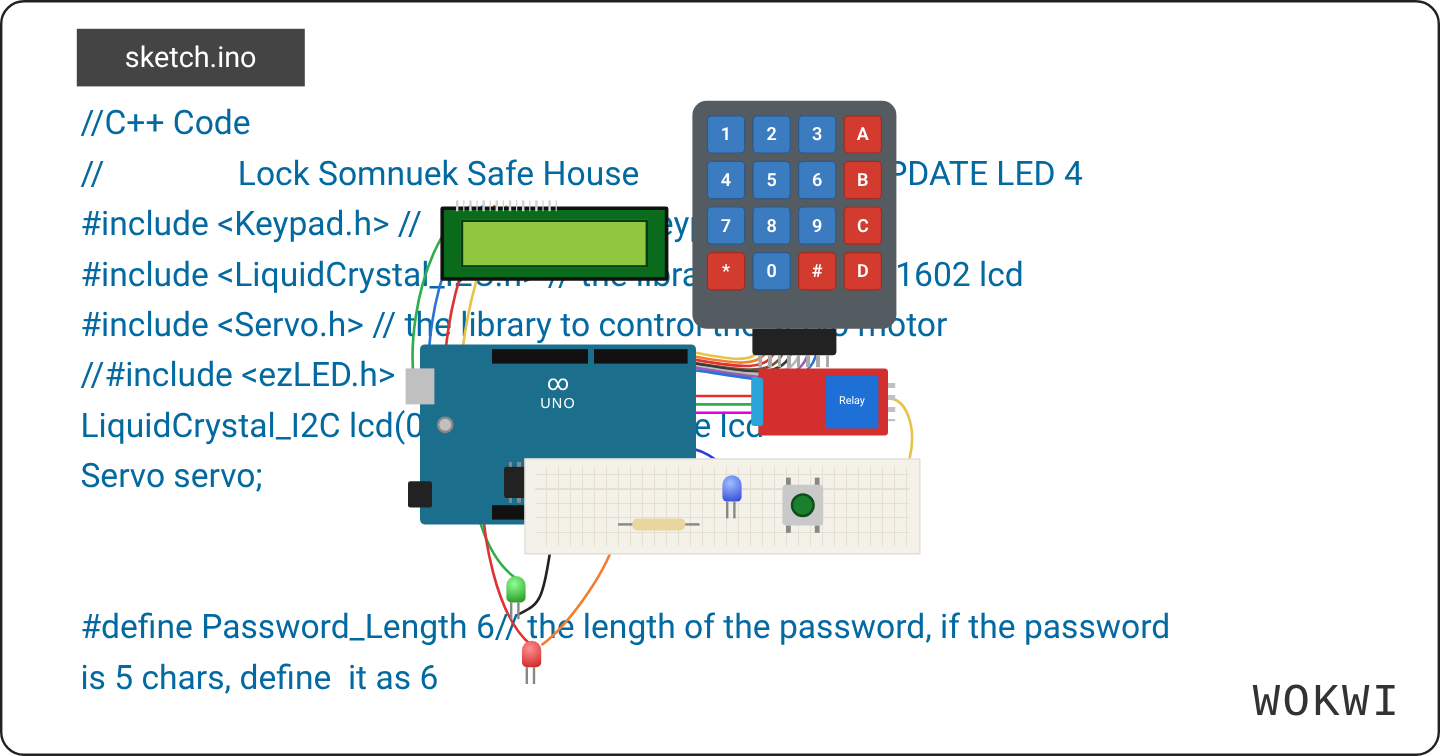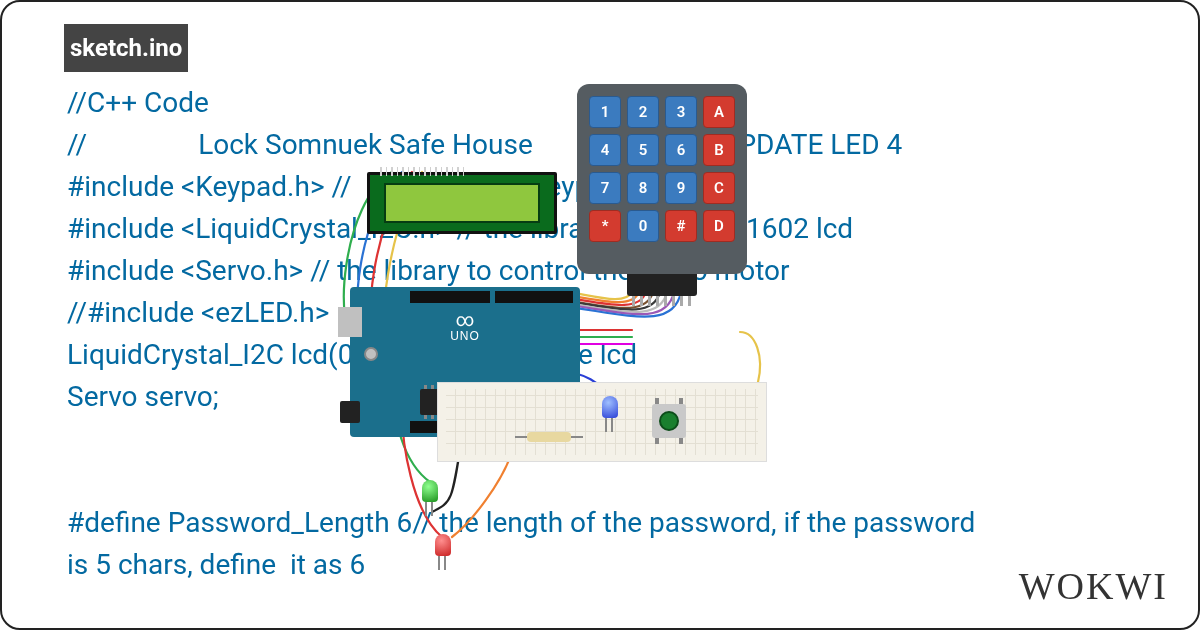--- a/index.html
+++ b/index.html
@@ -5,7 +5,7 @@
   * { box-sizing: border-box; margin: 0; padding: 0; }
   html, body { width: 1200px; height: 630px; overflow: hidden; font-family: -apple-system, BlinkMacSystemFont, "Segoe UI", Roboto, sans-serif; }
   .canvas { position: relative; width: 1200px; height: 630px; background: #fff; border: 2px solid #222; border-radius: 20px; }
-  .tab { position: absolute; top: 22px; left: 62px; background: #444; color: #fff; padding: 10px 6px; font-size: 24px; font-weight: 700; }
+  .tab { position: absolute; top: 22px; left: 62px; background: #444; color: #fff; padding: 10px 40px; font-size: 24px; font-weight: 400; }
   .code { position: absolute; top: 80px; left: 65px; right: 65px; line-height: 42px; font-size: 28px; color: #0369a1; font-family: -apple-system, BlinkMacSystemFont, "Segoe UI", Roboto, sans-serif; white-space: pre; overflow: hidden; }
   .code .line { display: block; height: 42px; overflow: hidden; }
   .logo { position: absolute; right: 30px; bottom: 20px; font-family: Liberation Serif, serif; font-size: 38px; letter-spacing: 2px; color: #333; }

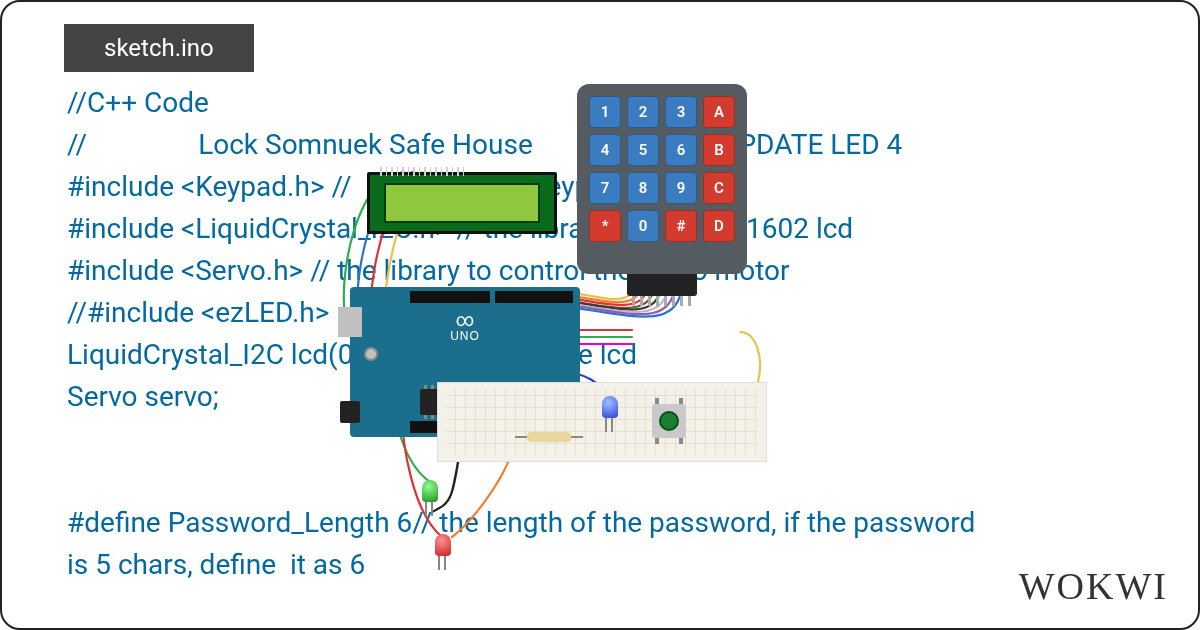--- a/index.html
+++ b/index.html
@@ -181,6 +181,13 @@
       </div>
     </div>
 
+    <div class="relay">
+      <div class="term"></div>
+      <div class="cube">
+          <span>Relay</span>
+        </div>
+      <div class="pins"></div>
+    </div>
 
     <div class="bboard"></div>
 

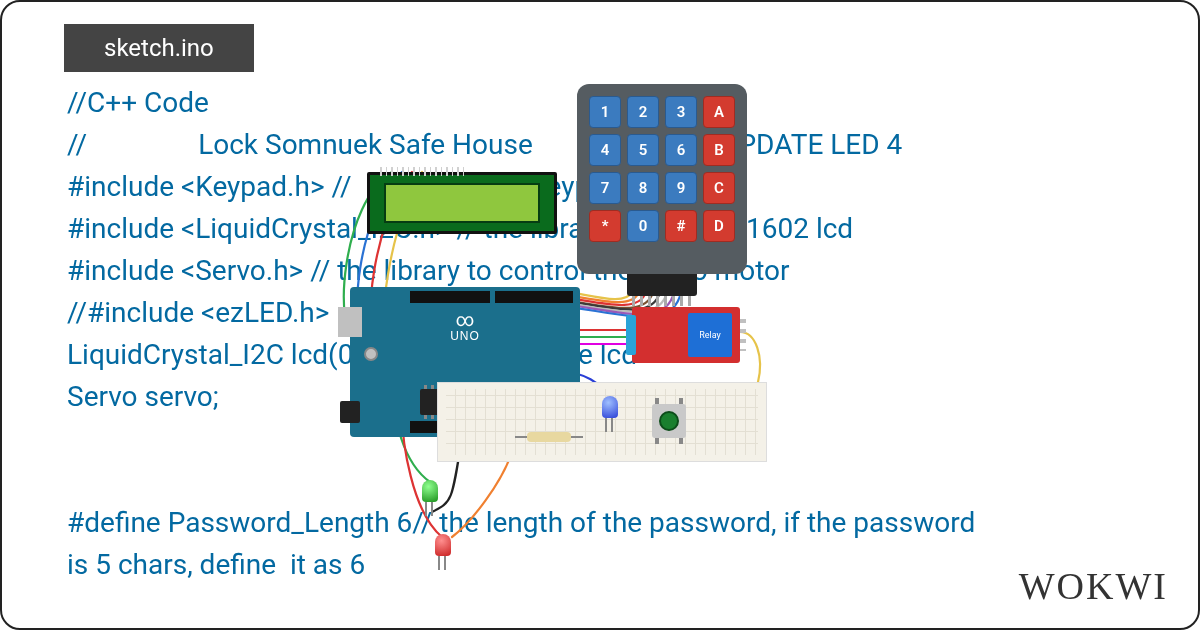--- a/index.html
+++ b/index.html
@@ -8,7 +8,7 @@
   .tab { position: absolute; top: 22px; left: 62px; background: #444; color: #fff; padding: 10px 40px; font-size: 24px; font-weight: 400; }
   .code { position: absolute; top: 80px; left: 65px; right: 65px; line-height: 42px; font-size: 28px; color: #0369a1; font-family: -apple-system, BlinkMacSystemFont, "Segoe UI", Roboto, sans-serif; white-space: pre; overflow: hidden; }
   .code .line { display: block; height: 42px; overflow: hidden; }
-  .logo { position: absolute; right: 30px; bottom: 20px; font-family: Liberation Serif, serif; font-size: 38px; letter-spacing: 2px; color: #333; }
+  .logo { position: absolute; right: 30px; bottom: 20px; font-family: Liberation Mono, monospace; font-size: 38px; letter-spacing: 2px; color: #333; }
 
   
   .stage { position: absolute; top: 80px; left: 300px; width: 560px; height: 460px; pointer-events: none; }

